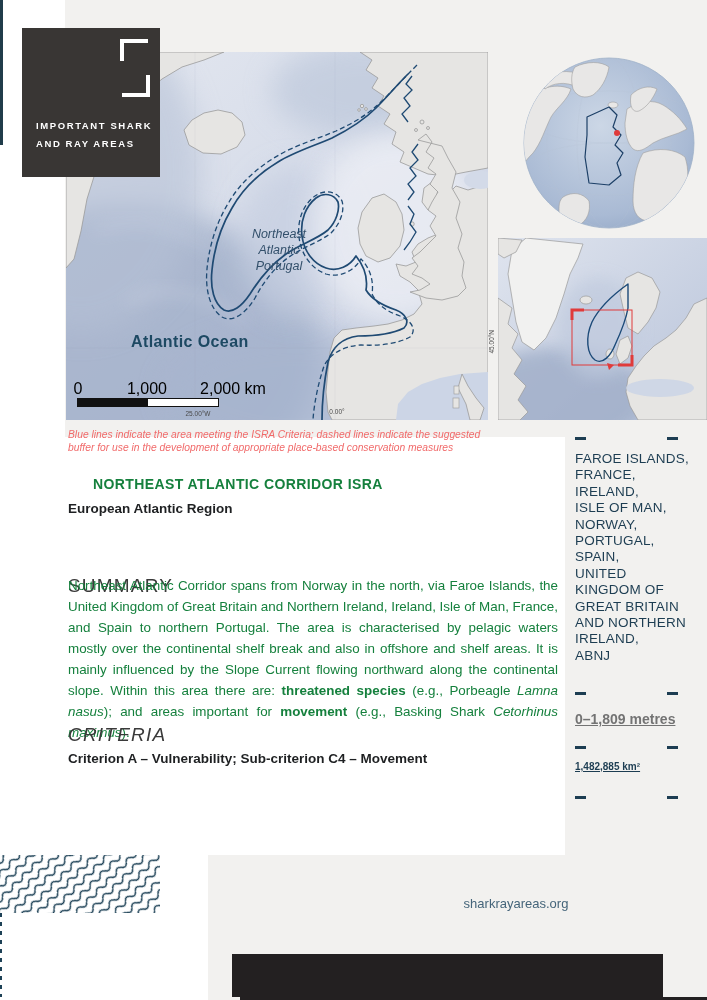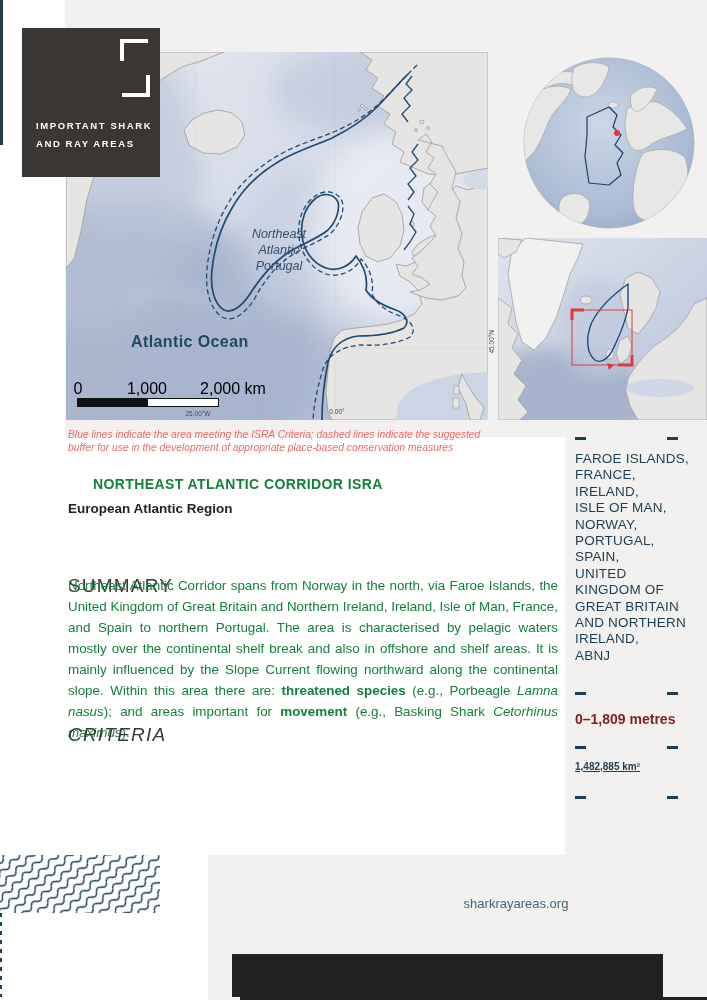--- a/index.html
+++ b/index.html
@@ -59,7 +59,7 @@
   .dash.r{right:0;} .dash.l{left:0;}
   .sb-locations{left:575px;top:451px;width:130px;color:#1d3d52;font-size:13.5px;font-weight:normal;
                 line-height:16.4px;letter-spacing:.2px;white-space:pre-line;}
-  .sb-depth{left:575px;top:711px;color:#7f1d1d;font-size:14px;font-weight:bold;}
+  .sb-depth{left:575px;top:711px;color:#737373;font-size:14px;font-weight:bold;text-decoration:underline;}
   .sb-area{left:575px;top:761px;color:#1d3d52;font-size:10px;font-weight:bold;text-decoration:underline;}
 
   

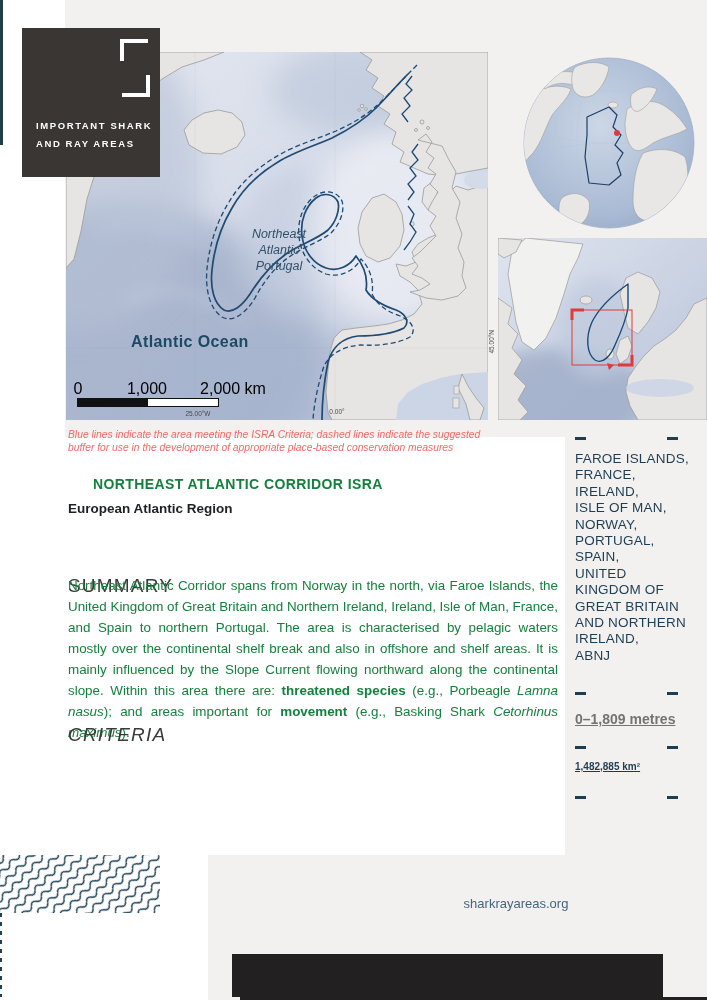--- a/index.html
+++ b/index.html
@@ -238,6 +238,7 @@
   <div class="abs summary-p"><span>Northeast Atlantic Corridor spans from Norway in the north, via Faroe Islands, the United Kingdom of Great Britain and Northern Ireland, Ireland, Isle of Man, France, and Spain to northern Portugal. The area is characterised by pelagic waters mostly over the continental shelf break and also in offshore and shelf areas. It is mainly influenced by the Slope Current flowing northward along the continental slope. Within this area there are: </span><span class="b">threatened species</span><span> (e.g., Porbeagle </span><span class="i">Lamna nasus</span><span>); and areas important for </span><span class="b">movement</span><span> (e.g., Basking Shark </span><span class="i">Cetorhinus maximus</span><span>).</span></div>
 
   <div class="abs h-light criteria-h">CRITERIA</div>
+  <div class="abs criteria-p">Criterion A – Vulnerability; Sub-criterion C4 – Movement</div>
 
   <div class="abs dash-row" style="top:437px;">
       <div class="dash l"></div>

